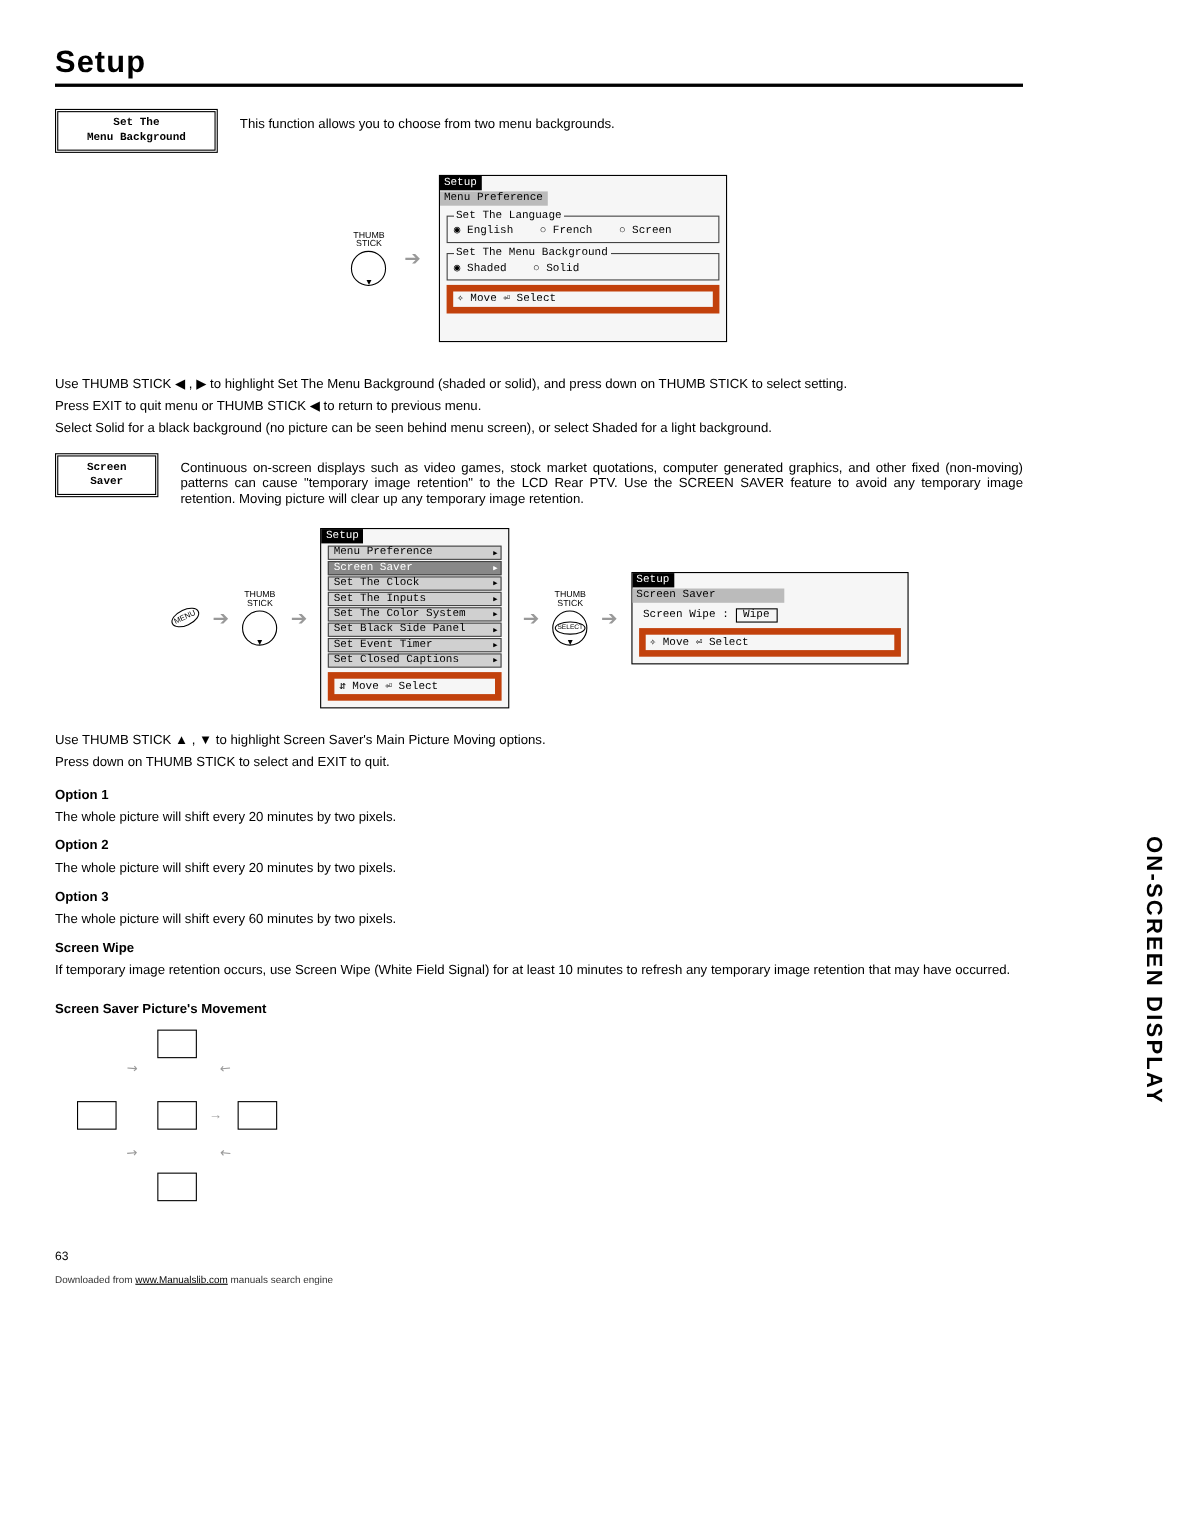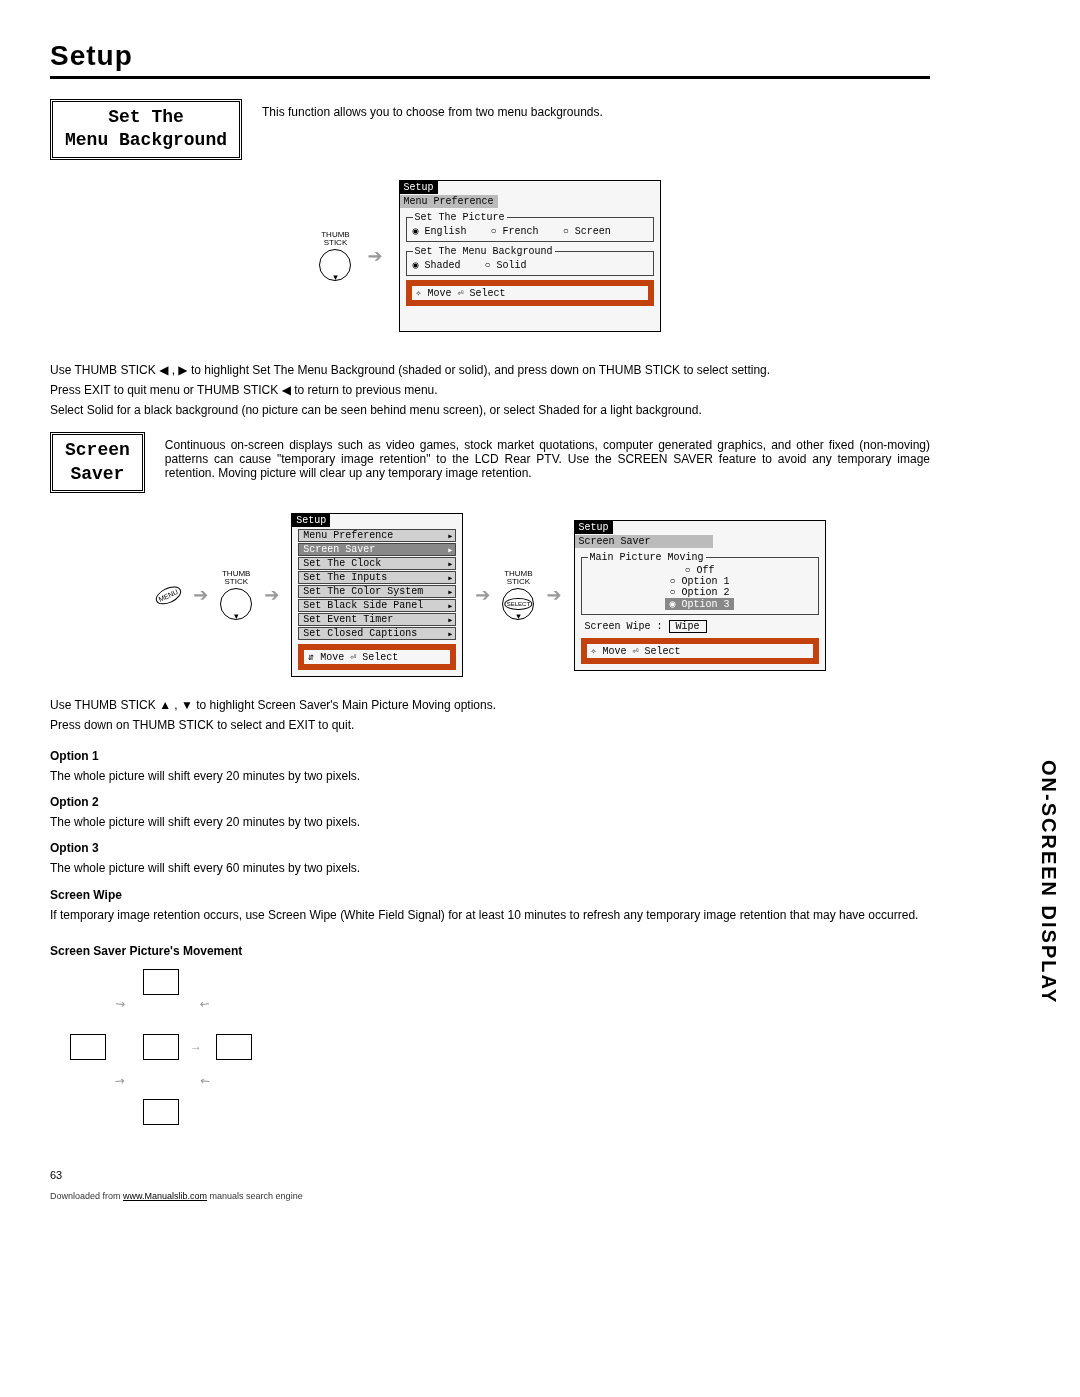--- a/index.html
+++ b/index.html
@@ -26,10 +26,10 @@
   .section-label {
     display: inline-block;
     border: 3px double #000;
-    padding: 4px 12px;
+    padding: 4px 26px;
     font-family: "Courier New", monospace;
     font-weight: bold;
-    font-size: 18px;
+    font-size: 10px;
     text-align: center;
     vertical-align: top;
     line-height: 1.3;

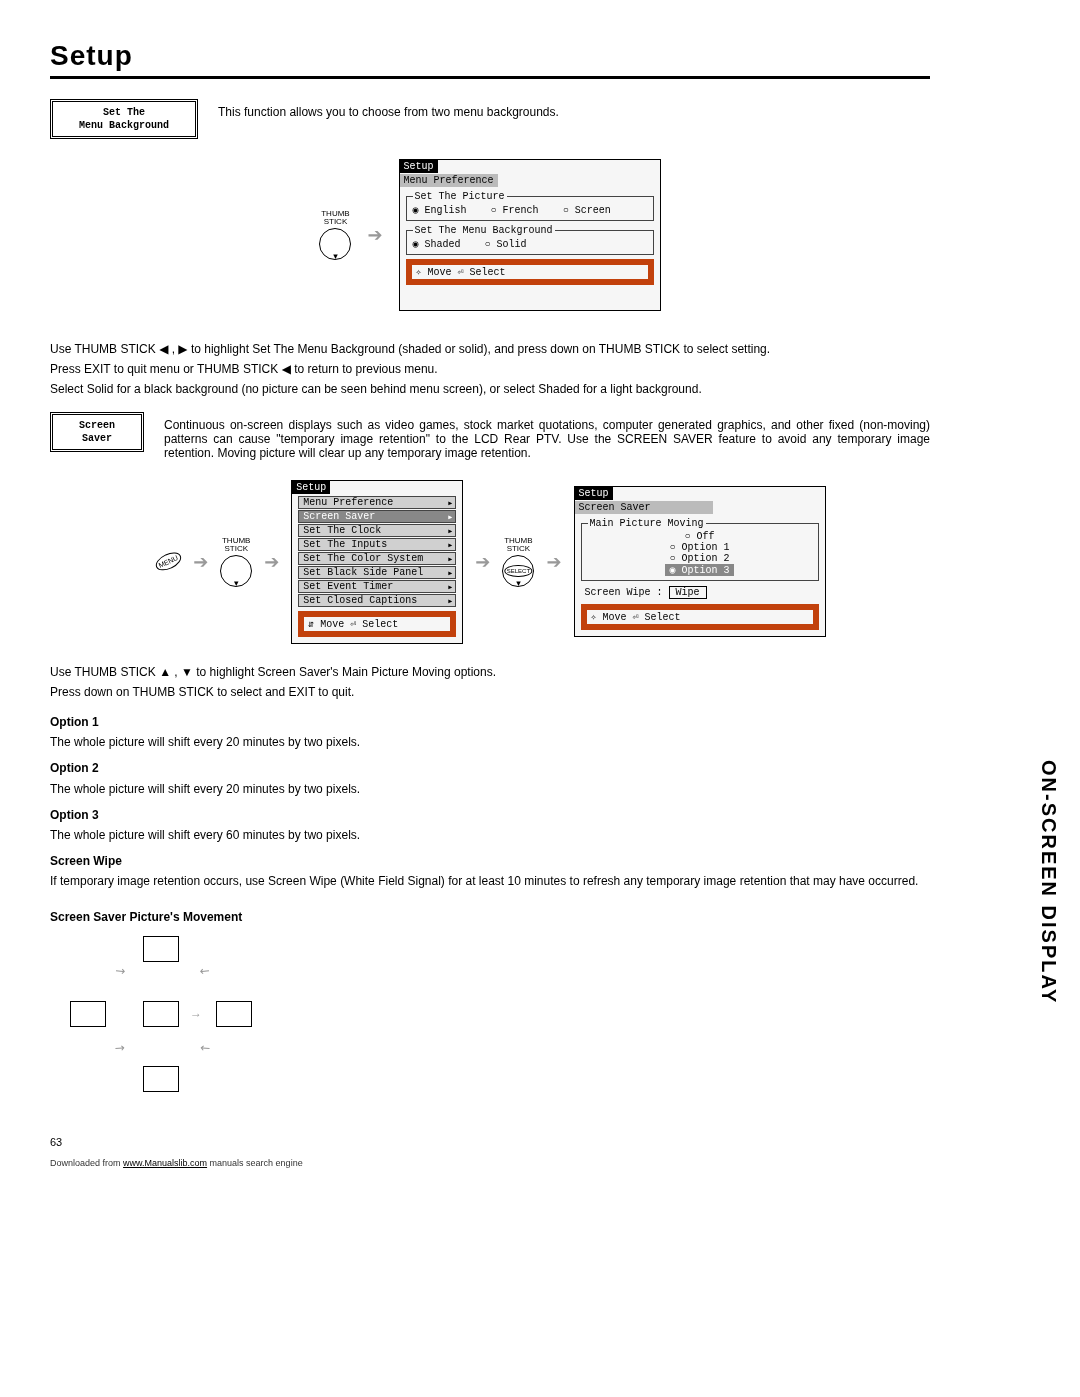--- a/index.html
+++ b/index.html
@@ -206,7 +206,7 @@
     <div><span class="osd-title">Setup</span></div>
     <div><span class="osd-sub">Menu Preference</span></div>
     <fieldset class="osd">
-      <legend>Set The Picture</legend>
+      <legend>Set The Language</legend>
       <div class="radio-row">
         <span>◉ English</span>
         <span>○ French</span>

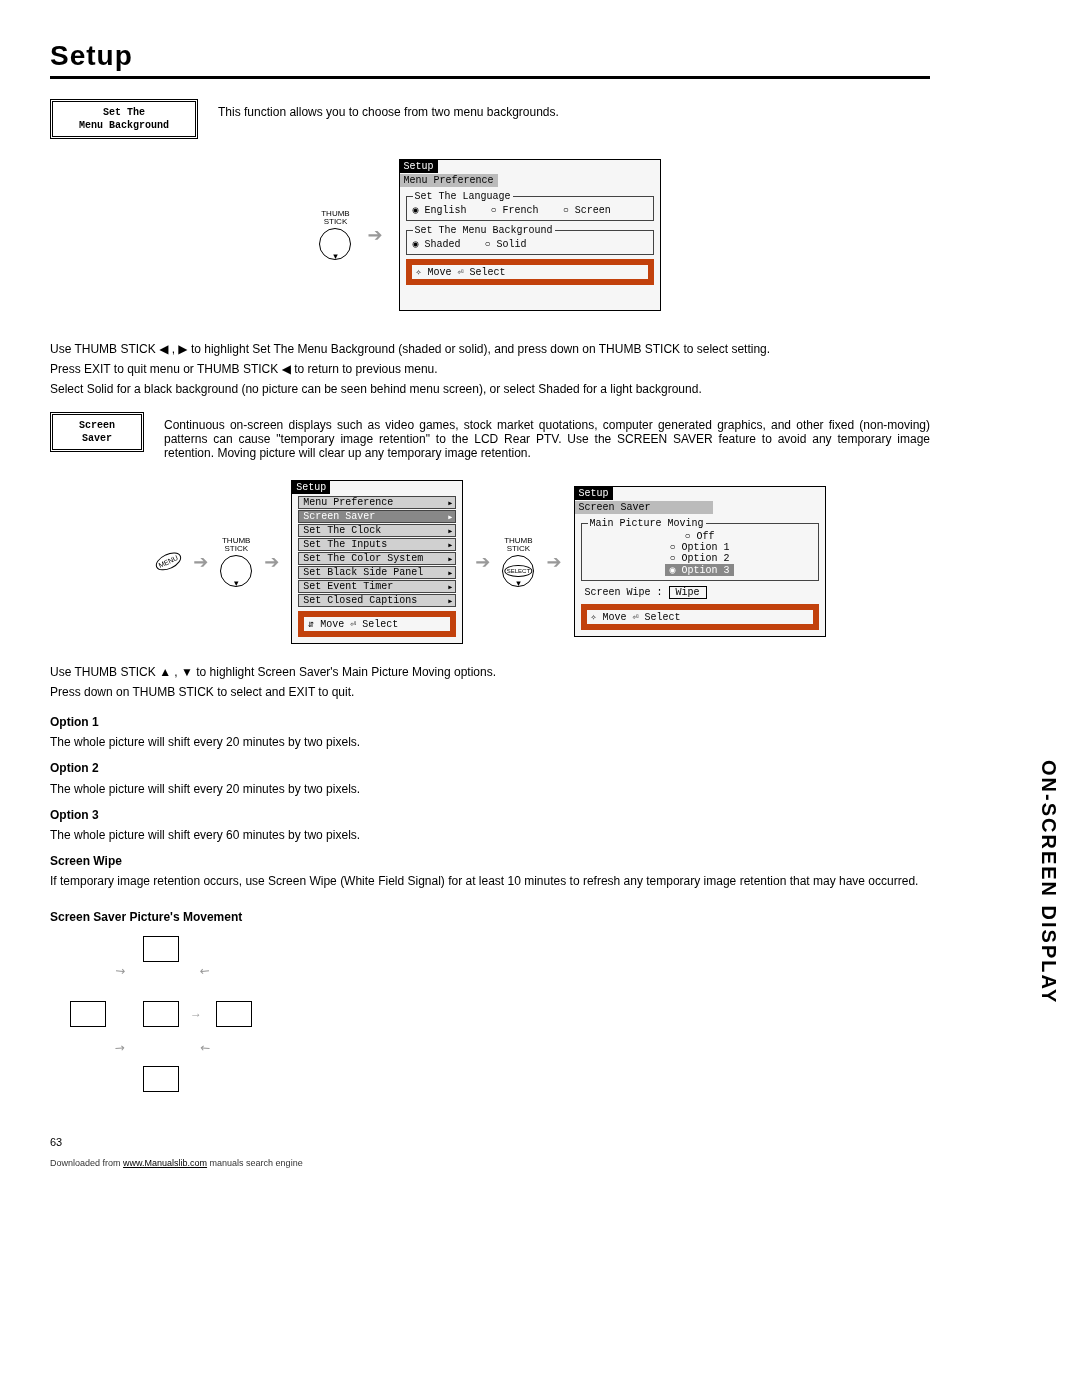--- a/index.html
+++ b/index.html
@@ -272,15 +272,6 @@
   <div class="osd-box" style="width:250px">
     <div><span class="osd-title">Setup</span></div>
     <div><span class="osd-sub" style="min-width:130px">Screen Saver</span></div>
-    <fieldset class="osd">
-      <legend>Main Picture Moving</legend>
-      <div style="text-align:center">
-        <div>○ Off</div>
-        <div>○ Option 1</div>
-        <div>○ Option 2</div>
-        <div style="background:#888;color:#fff;display:inline-block;padding:0 4px">◉ Option 3</div>
-      </div>
-    </fieldset>
     <div style="margin:6px 10px;font-size:10px;font-family:'Courier New',monospace">
       <span>Screen Wipe :</span>
       <span class="wipe-btn">Wipe</span>

